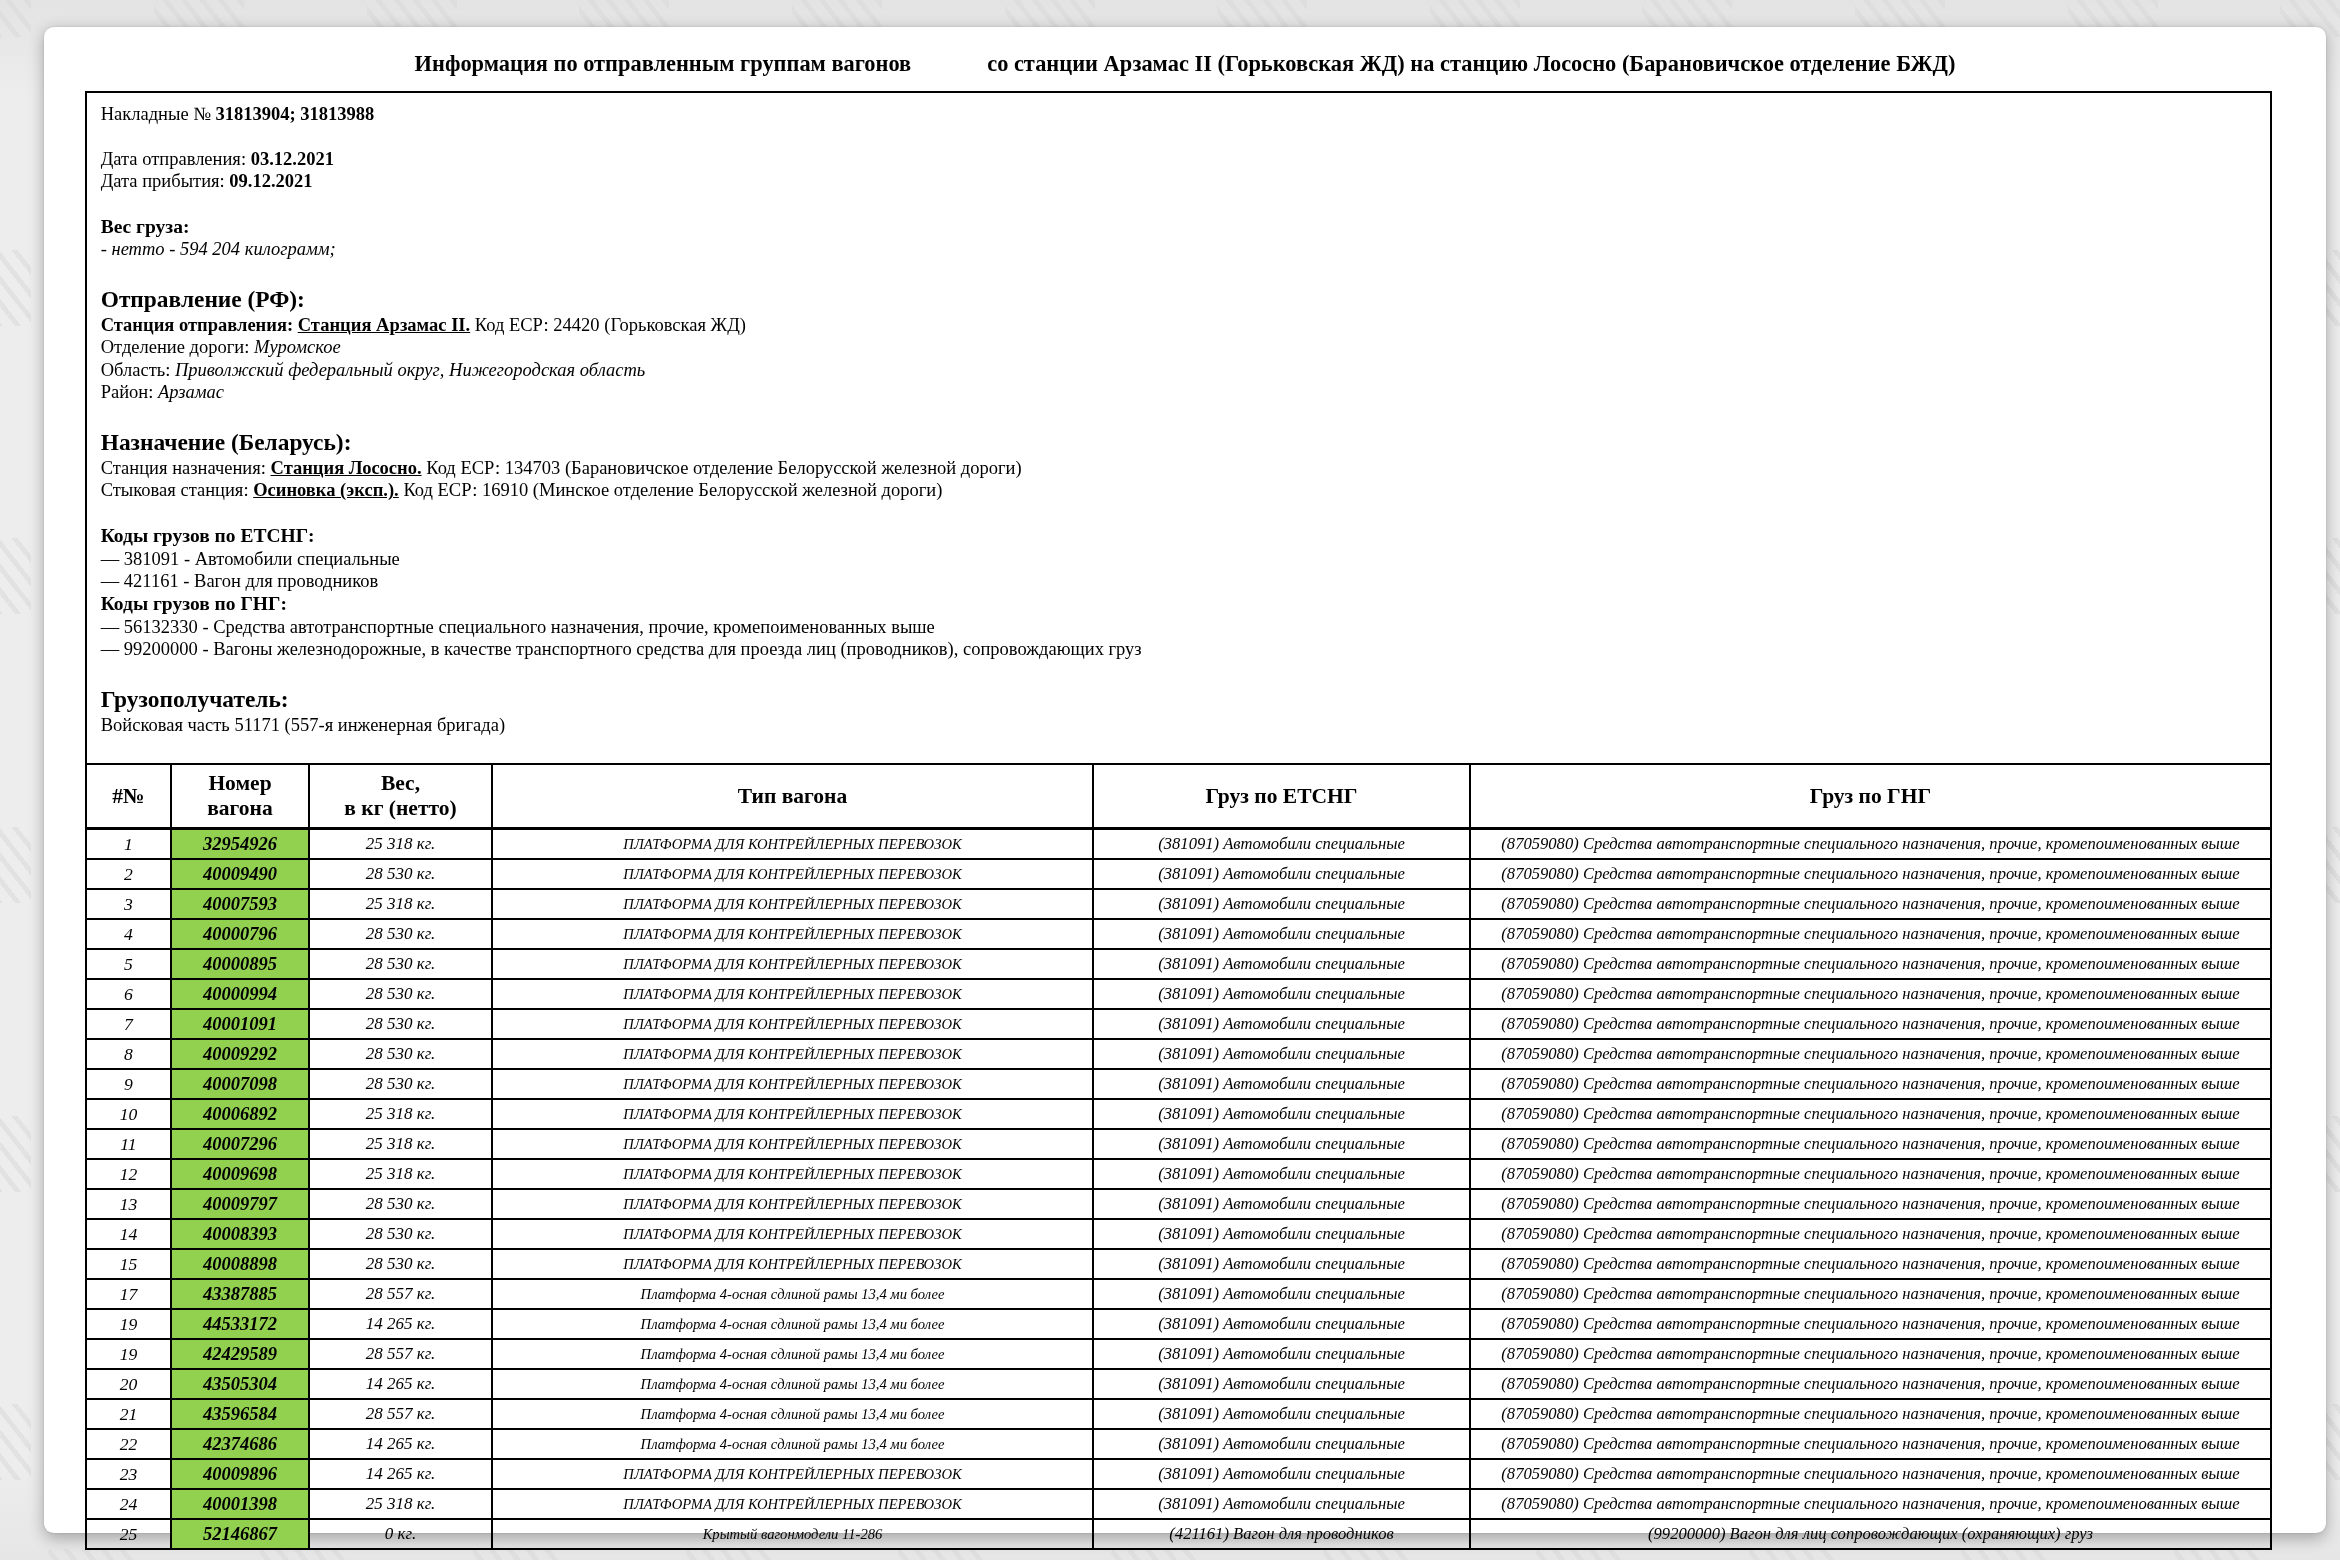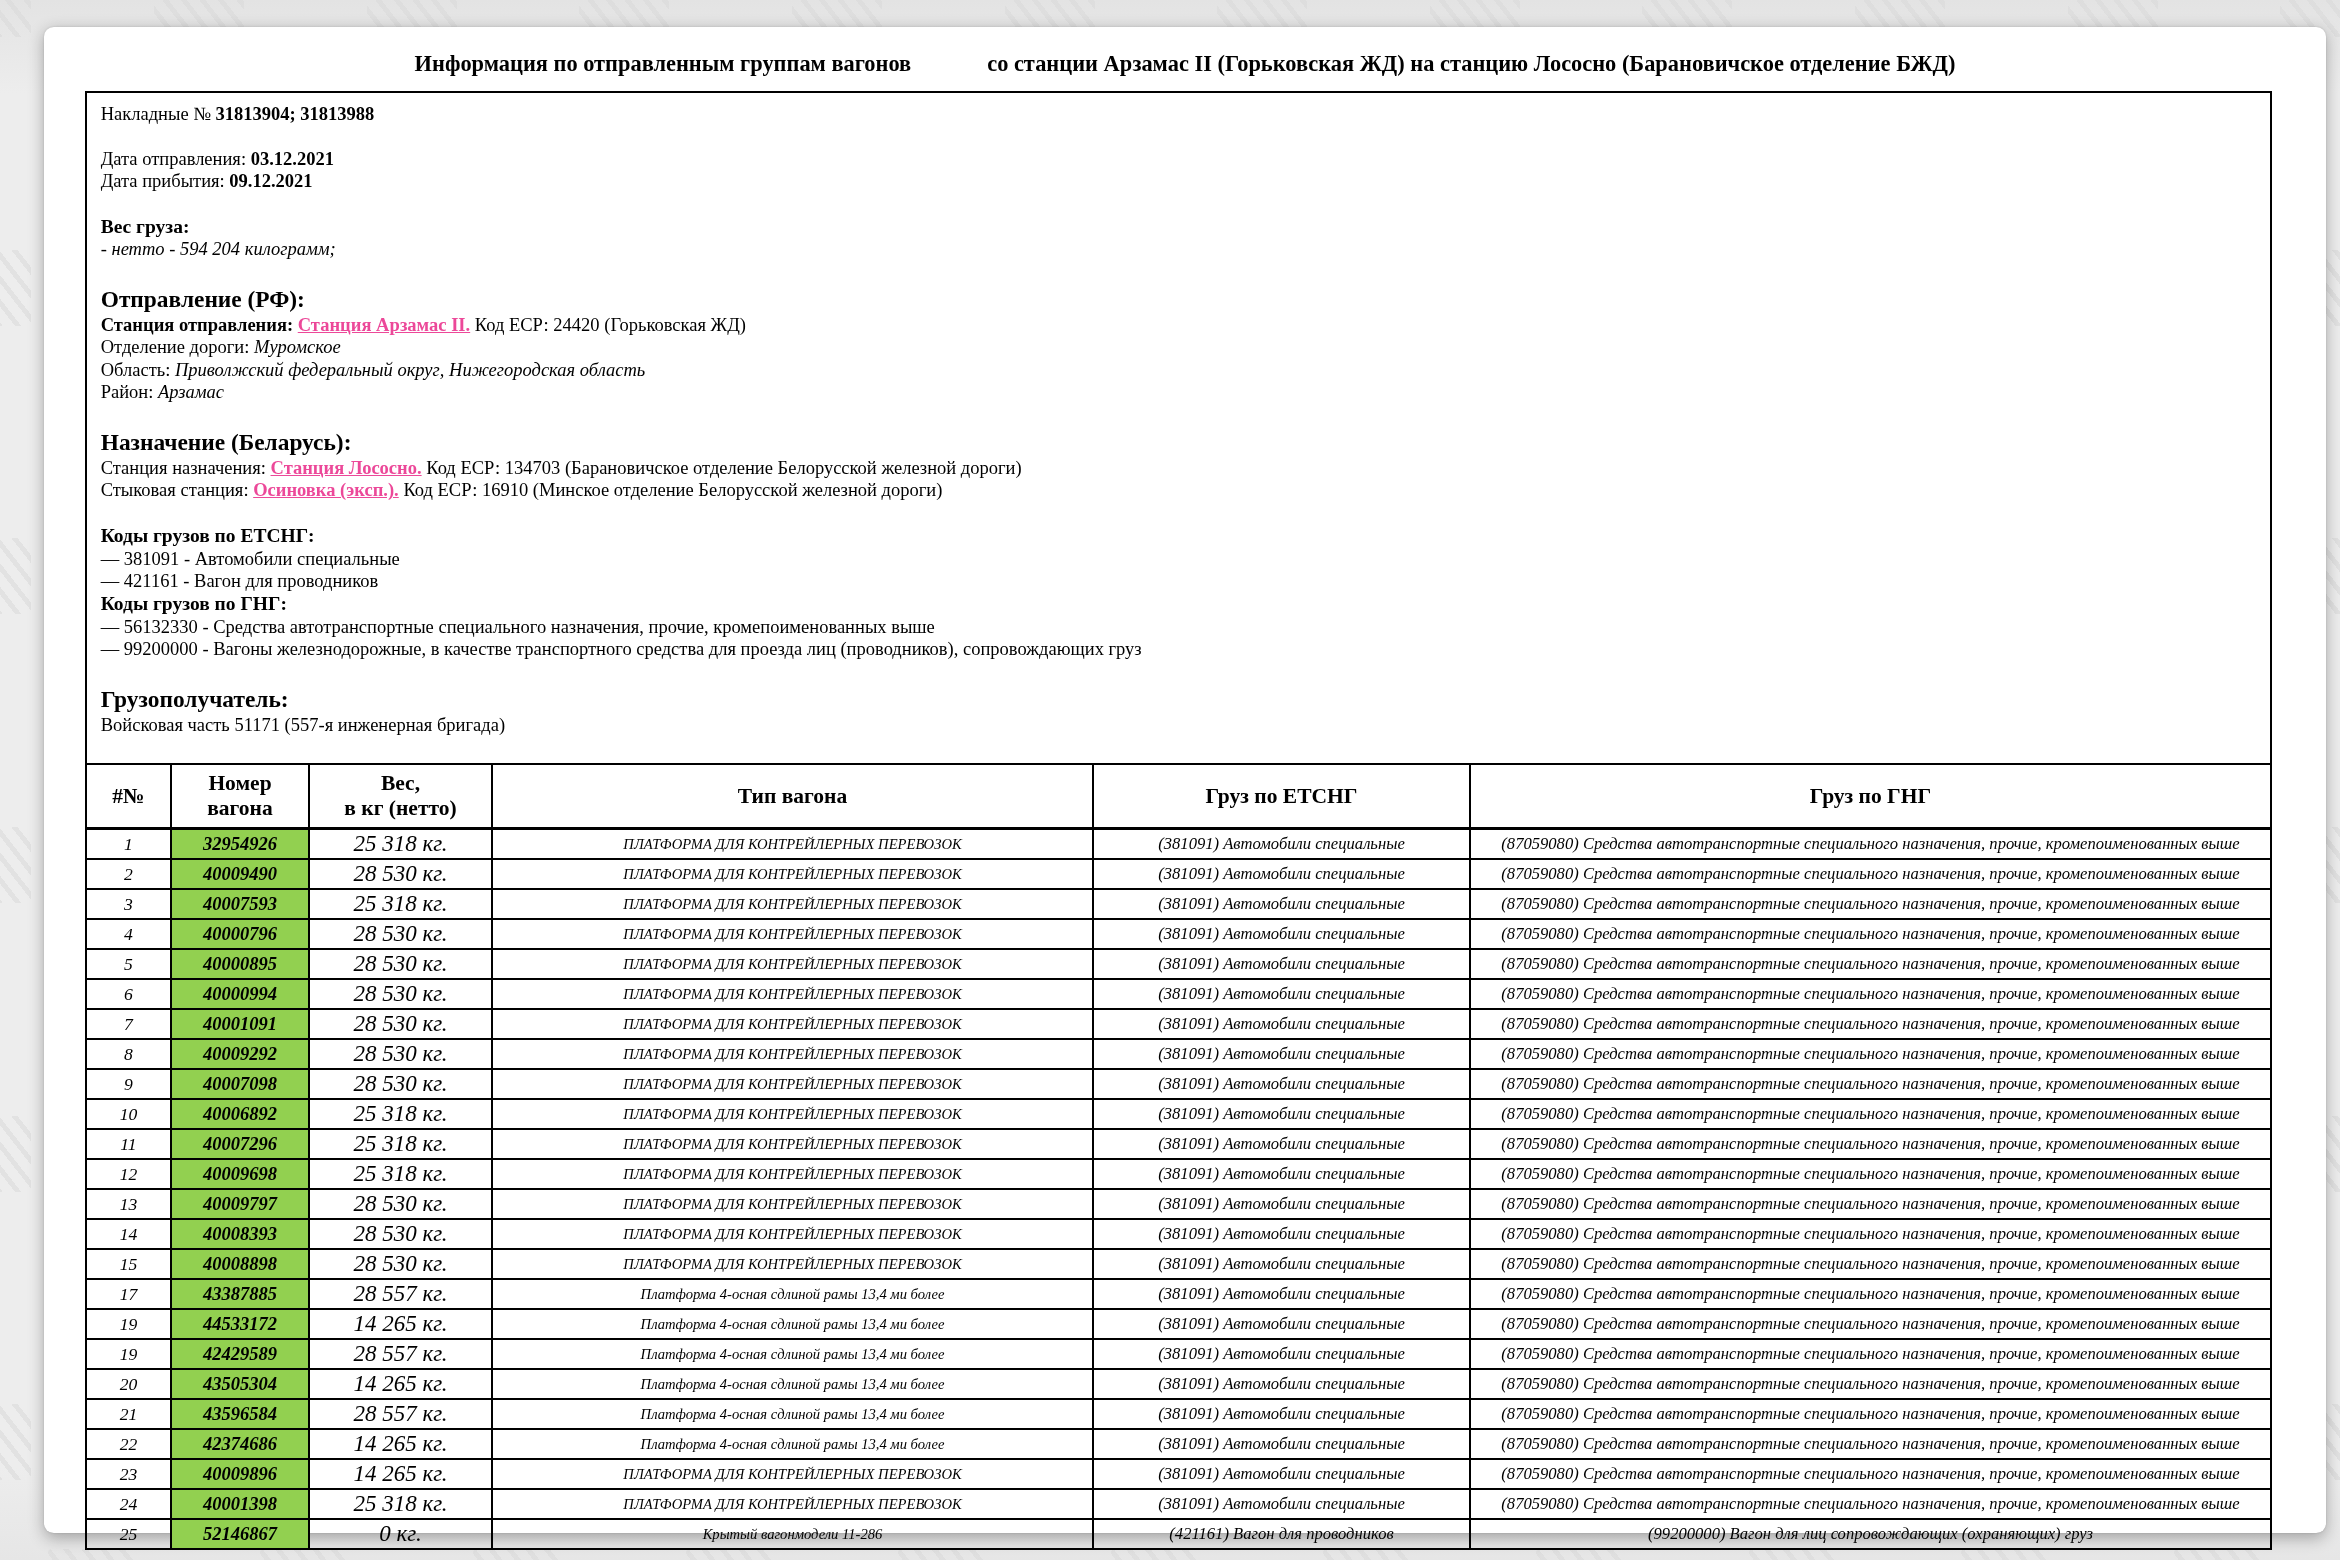--- a/index.html
+++ b/index.html
@@ -35,7 +35,7 @@
   .h-small{font-weight:bold;font-size:19.5px;line-height:23.4px;}
   .b{font-weight:bold;}
   .it{font-style:italic;}
-  .red-link{color:#ec4899;font-weight:bold;text-decoration:underline;cursor:pointer;}
+  .red-link{color:#000000;font-weight:bold;text-decoration:underline;cursor:pointer;}
   table{width:100%;border-collapse:collapse;table-layout:fixed;
         border:2px solid #000;}
   th{

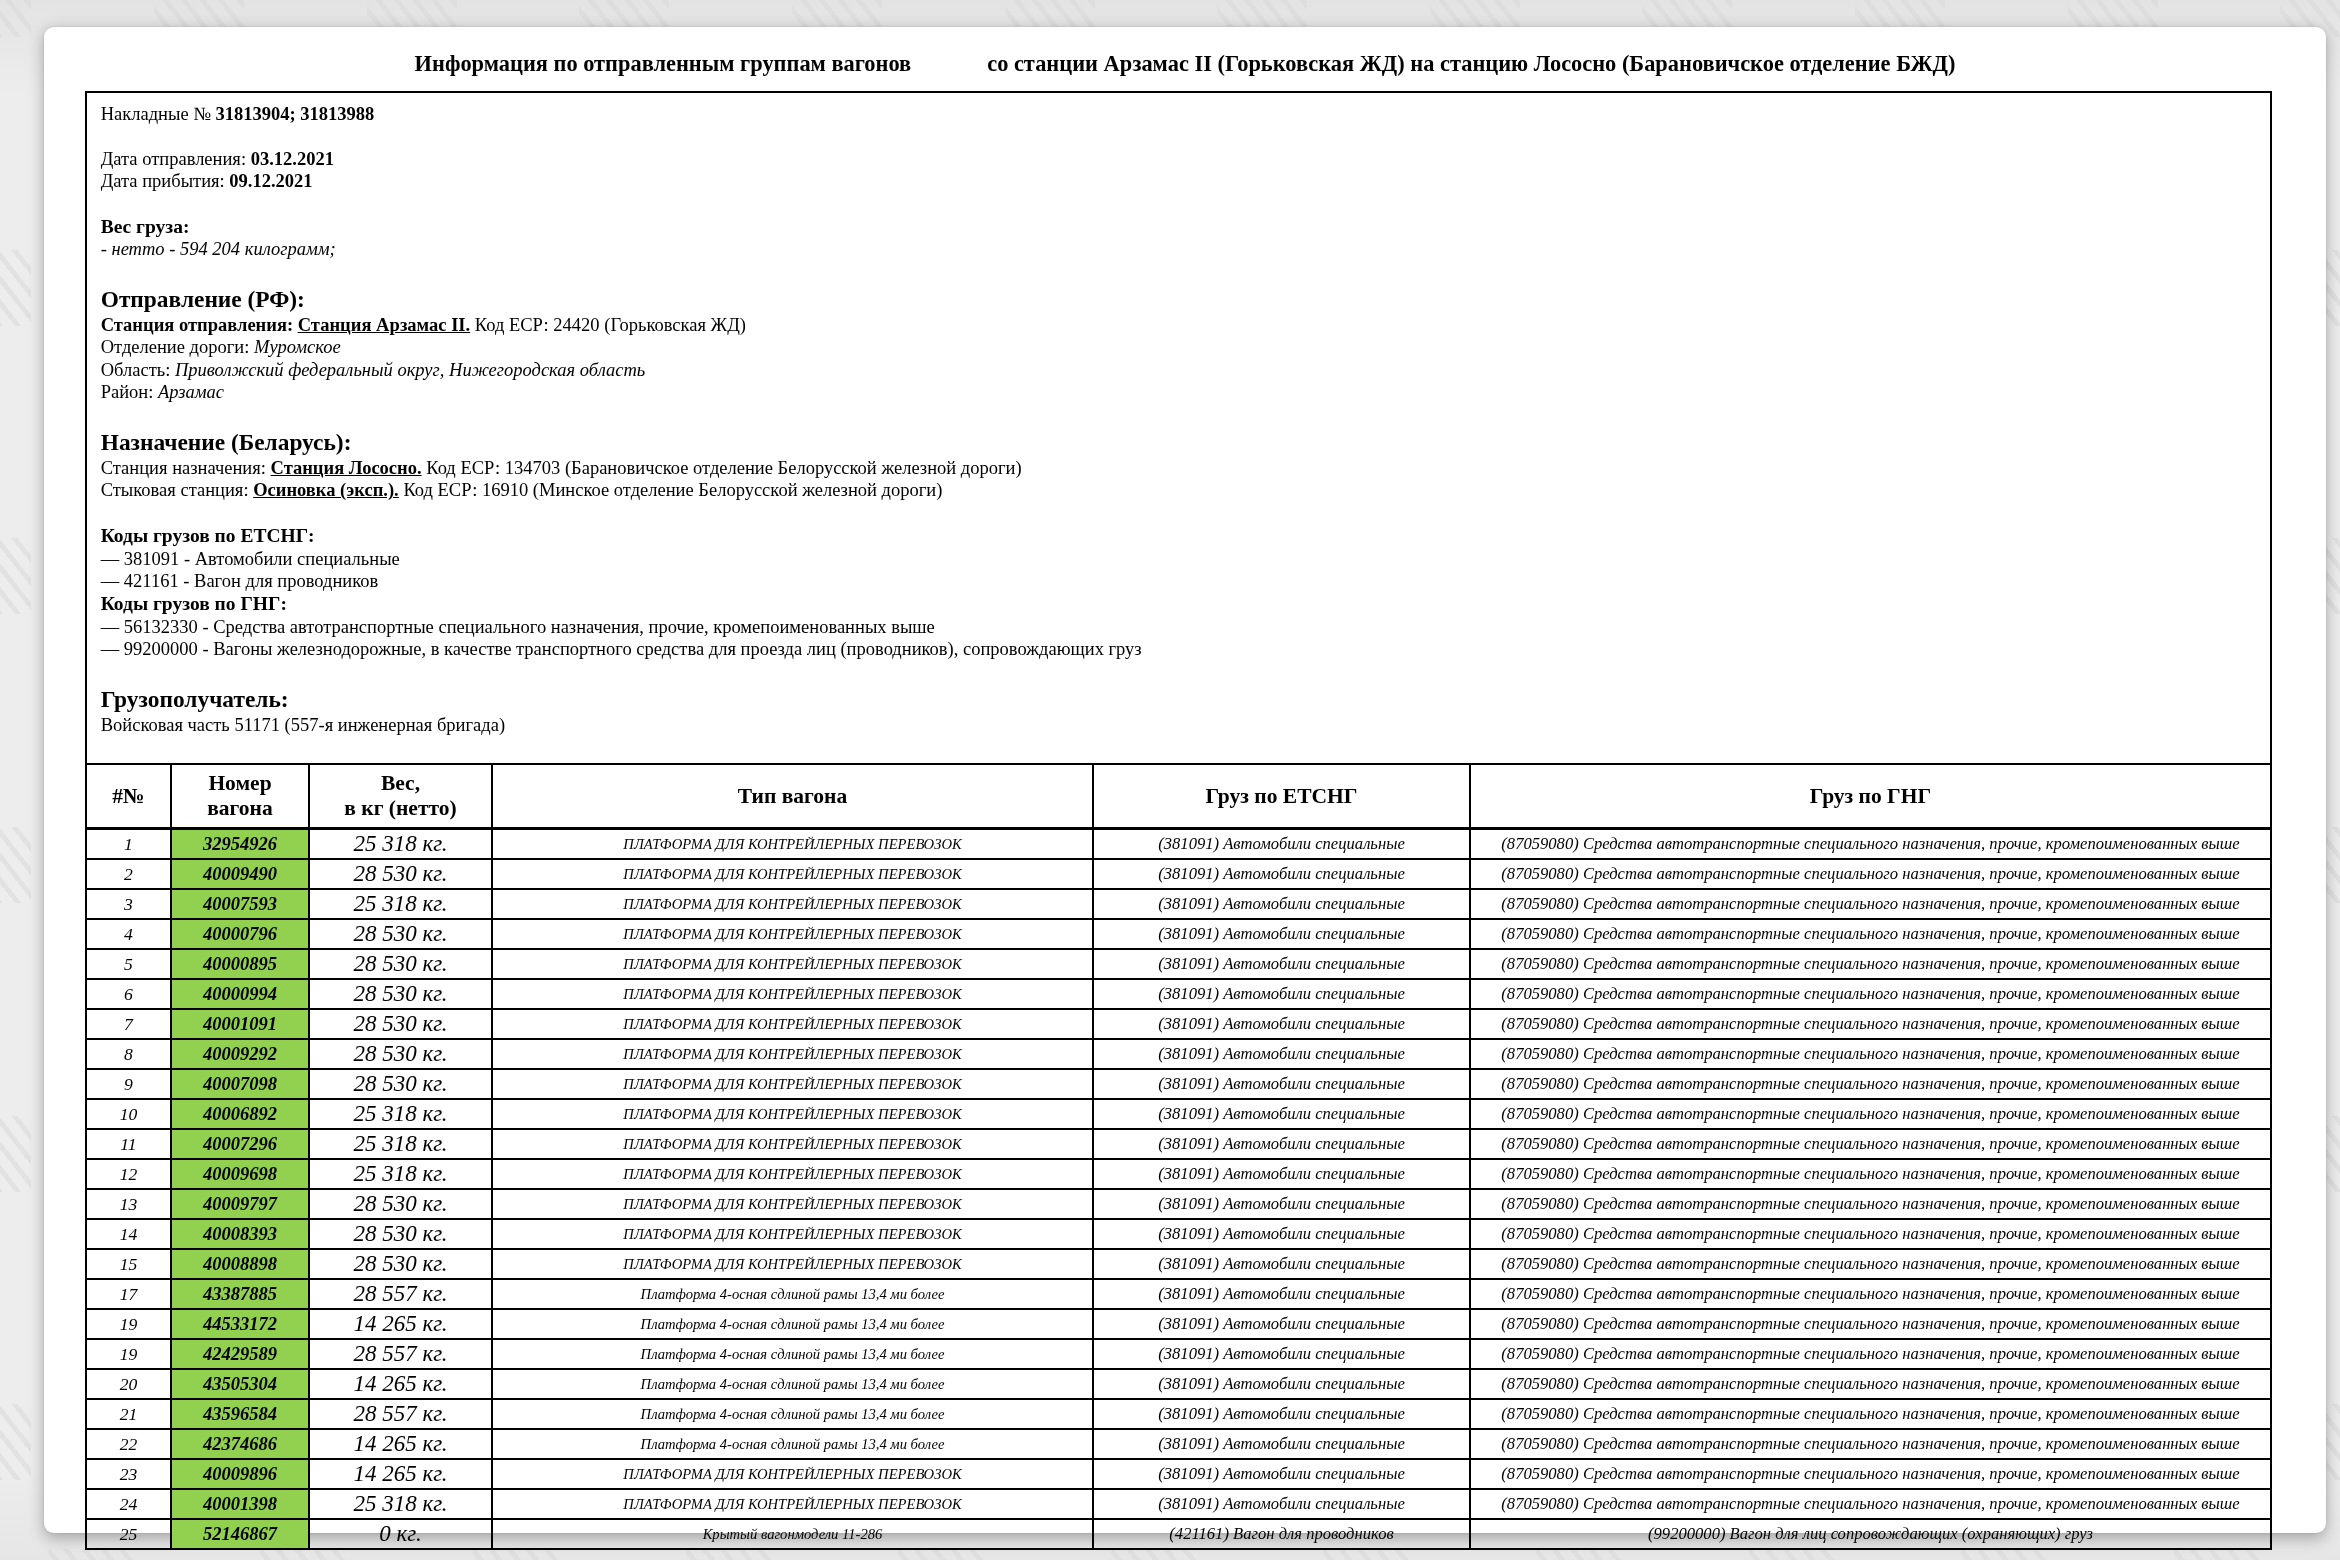--- a/index.html
+++ b/index.html
@@ -49,7 +49,7 @@
   }
   td.c-num{font-style:italic;font-size:17.6px;}
   td.c-wagon{font-weight:bold;font-style:italic;font-size:18.5px;}
-  td.c-weight{font-style:italic;font-size:23px;}
+  td.c-weight{font-style:italic;font-size:17px;}
   td.c-type{font-style:italic;font-size:14.6px;}
   td.c-etsng{font-style:italic;font-size:16.6px;}
   td.c-gng{font-style:italic;font-size:16.6px;}

